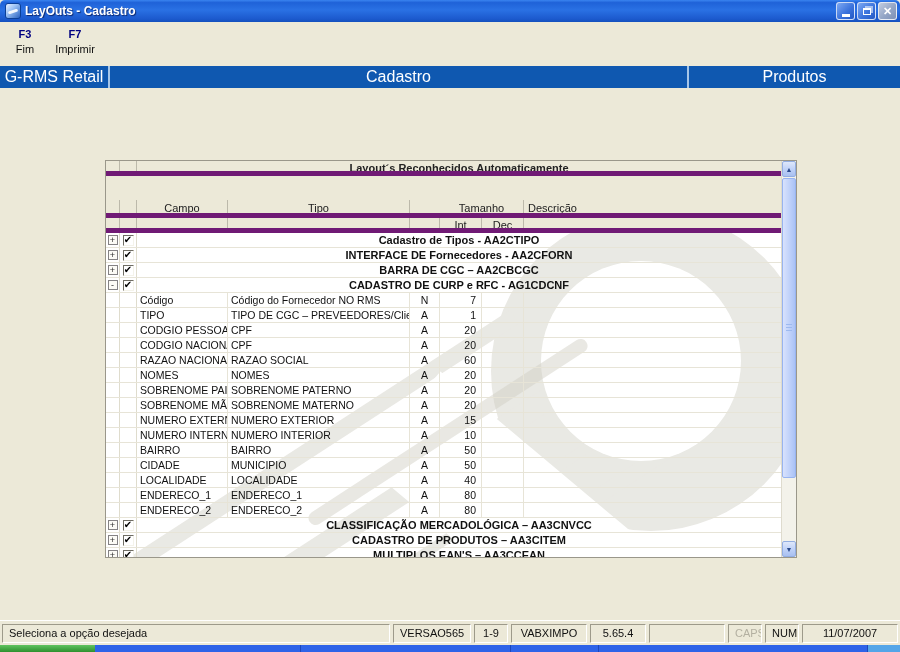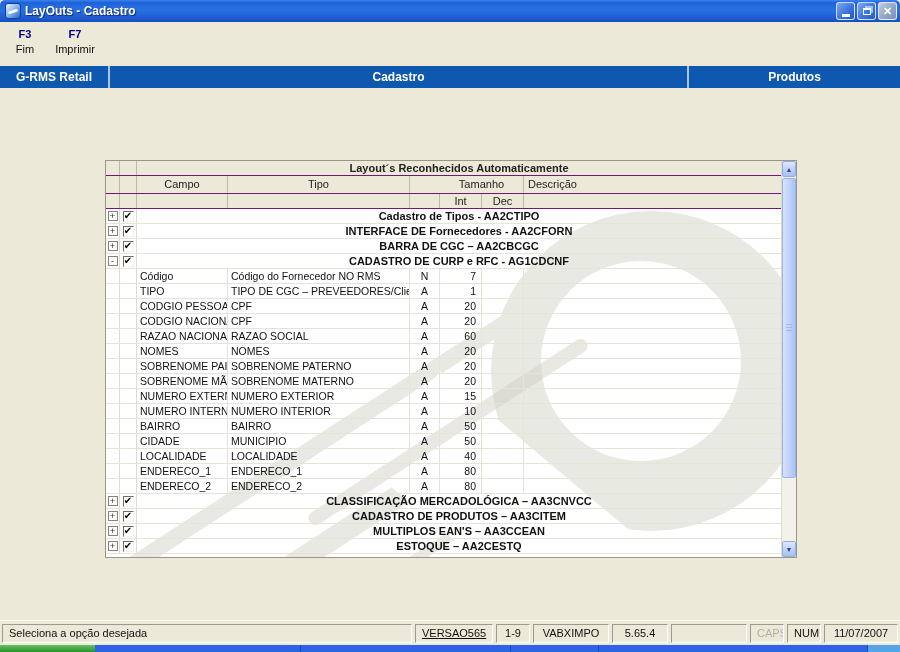--- a/index.html
+++ b/index.html
@@ -44,7 +44,7 @@
   .tb-label{color:#111;font-size:11px;line-height:16px;}
   
   .navbar{position:absolute;left:0;top:66px;right:0;height:22px;background:#0f58b0;display:flex;}
-  .nav-seg{color:#fff;font-weight:bold;font-size:12px;display:flex;align-items:center;justify-content:center;box-sizing:border-box;}
+  .nav-seg{color:#fff;font-weight:normal;font-size:16px;display:flex;align-items:center;justify-content:center;box-sizing:border-box;}
   .nav-left{width:110px;border-right:2px solid #a6c6e8;}
   .nav-center{flex:1;border-right:2px solid #a6c6e8;}
   .nav-right{width:211px;}

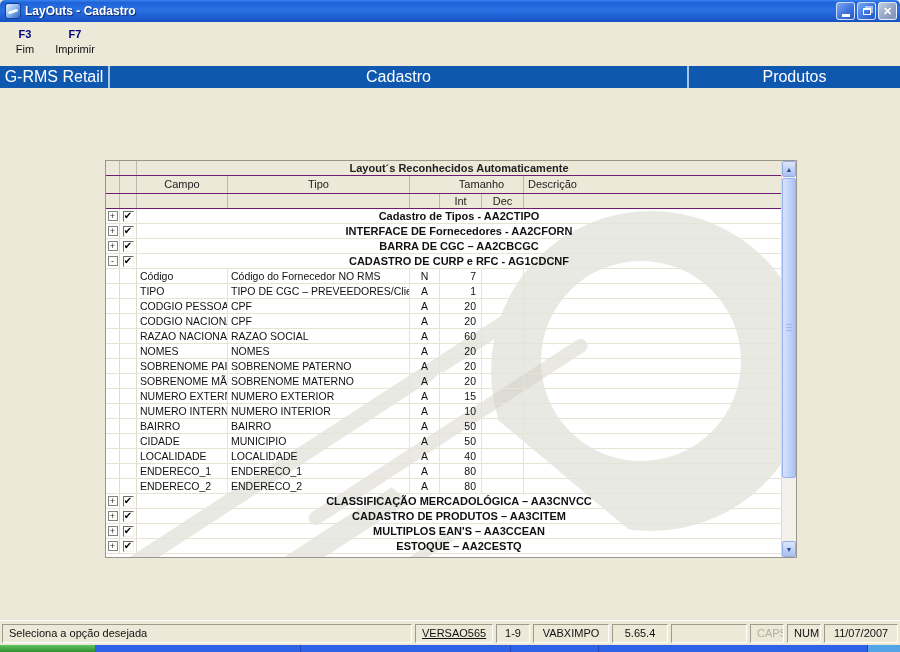--- a/index.html
+++ b/index.html
@@ -61,7 +61,7 @@
     display:grid;grid-template-columns:14px 17px 91px 182px 30px 42px 42px 1fr;
     height:15px;box-sizing:border-box;border-bottom:1px solid #e7e4d7;align-items:stretch;
   }
-  .hrow{border-bottom:1px solid #701a75;}
+  .hrow{border-bottom:5px solid #701a75;}
   .hrow.cols{height:18px;}
   .hcell{
     font-size:11px;color:#222;text-align:center;line-height:17px;

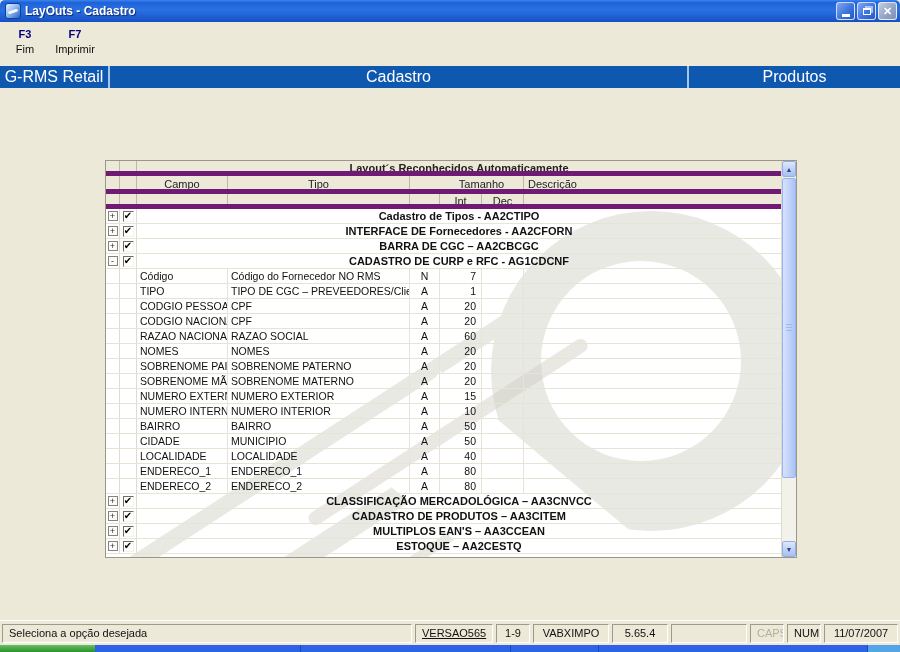--- a/index.html
+++ b/index.html
@@ -62,7 +62,7 @@
     height:15px;box-sizing:border-box;border-bottom:1px solid #e7e4d7;align-items:stretch;
   }
   .hrow{border-bottom:5px solid #701a75;}
-  .hrow.cols{height:18px;}
+  .hrow.cols{height:18px;margin-top:24px;}
   .hcell{
     font-size:11px;color:#222;text-align:center;line-height:17px;
     border-right:1px solid #bcb9aa;overflow:hidden;white-space:nowrap;box-sizing:border-box;

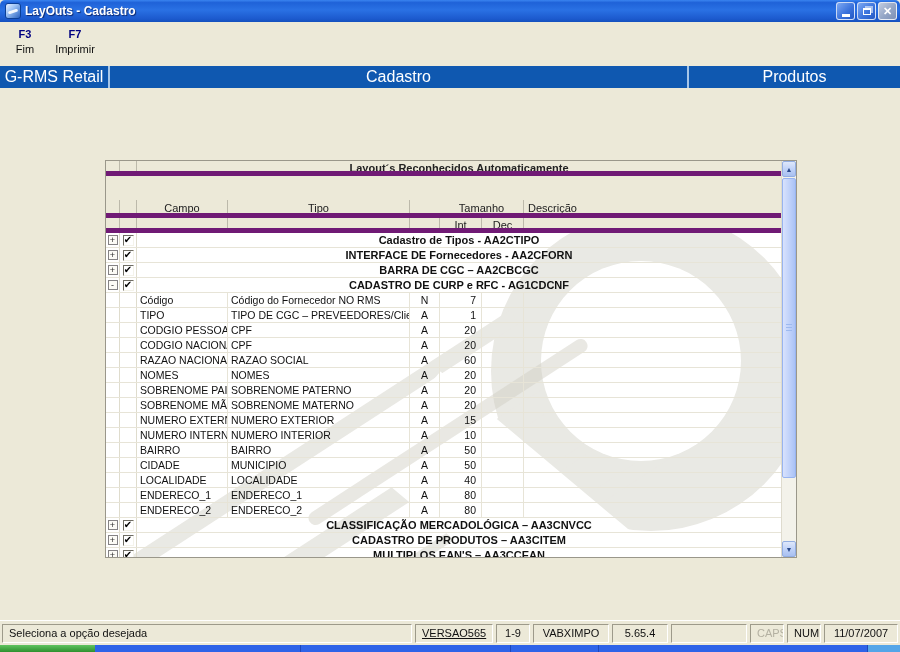--- a/index.html
+++ b/index.html
@@ -477,7 +477,7 @@
 
 <div class="statusbar">
   <div class="panel msg">Seleciona a opção desejada</div>
-  <div class="panel" style="width:78px;text-decoration:underline;">VERSAO565</div>
+  <div class="panel" style="width:78px;">VERSAO565</div>
   <div class="panel" style="width:34px;">1-9</div>
   <div class="panel" style="width:76px;">VABXIMPO</div>
   <div class="panel" style="width:56px;">5.65.4</div>

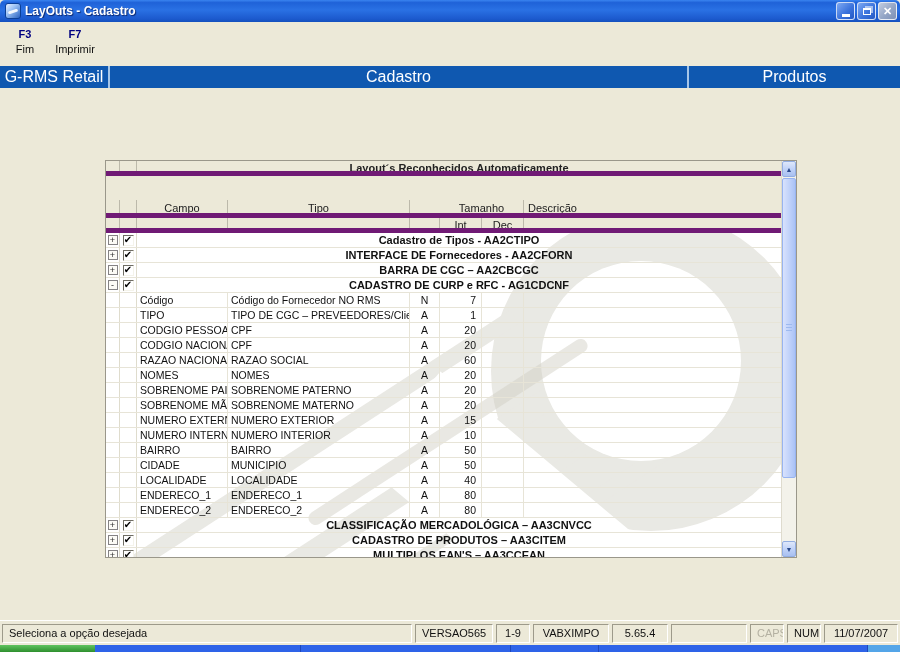--- a/index.html
+++ b/index.html
@@ -484,7 +484,7 @@
   <div class="panel" style="width:76px;"></div>
   <div class="panel dim" style="width:34px;text-align:right;">CAPS</div>
   <div class="panel" style="width:34px;">NUM</div>
-  <div class="panel" style="width:74px;">11/07/2007</div>
+  <div class="panel" style="width:96px;">11/07/2007</div>
 </div>
 
 <div class="taskbar">

